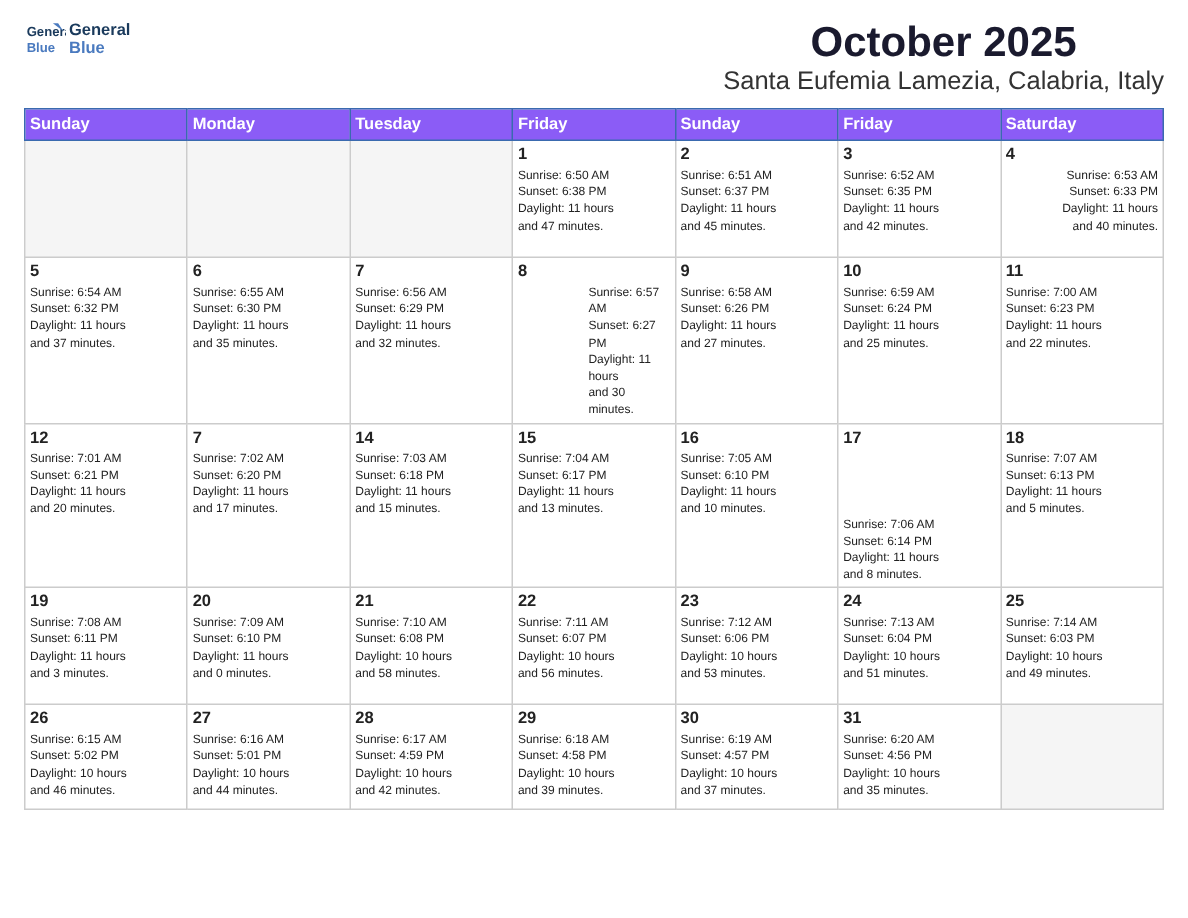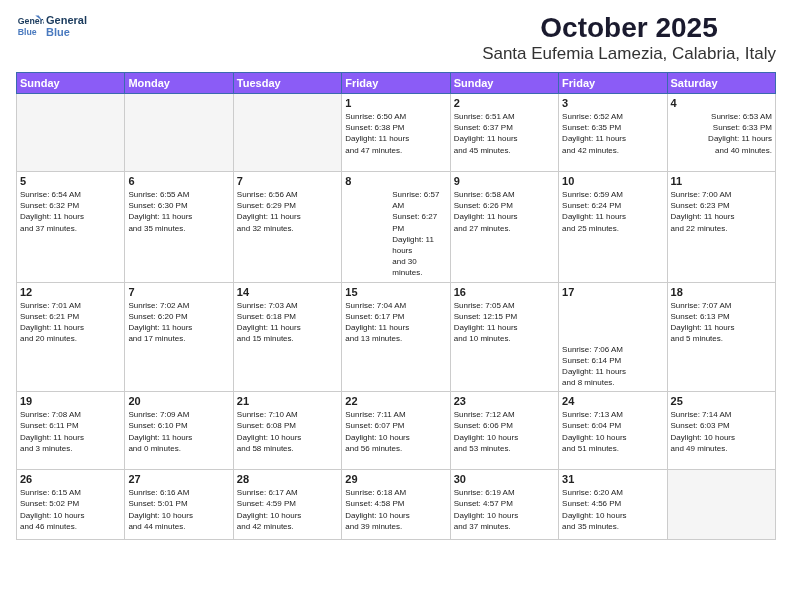--- a/index.html
+++ b/index.html
@@ -234,7 +234,7 @@
           <td>
             <div class="day-num">16</div>
             <div class="day-info" style="white-space: pre-line;">Sunrise: 7:05 AM
-Sunset: 12:15 PM
+Sunset: 6:10 PM
 Daylight: 11 hours
 and 10 minutes.</div>
           </td>

